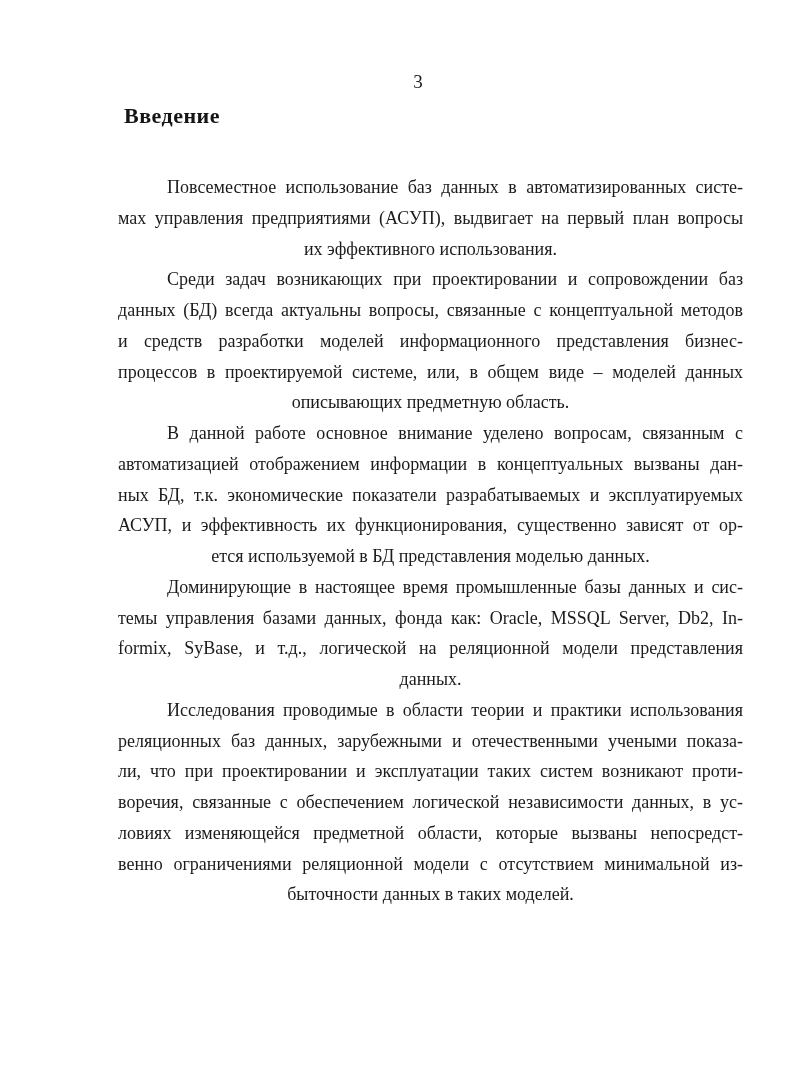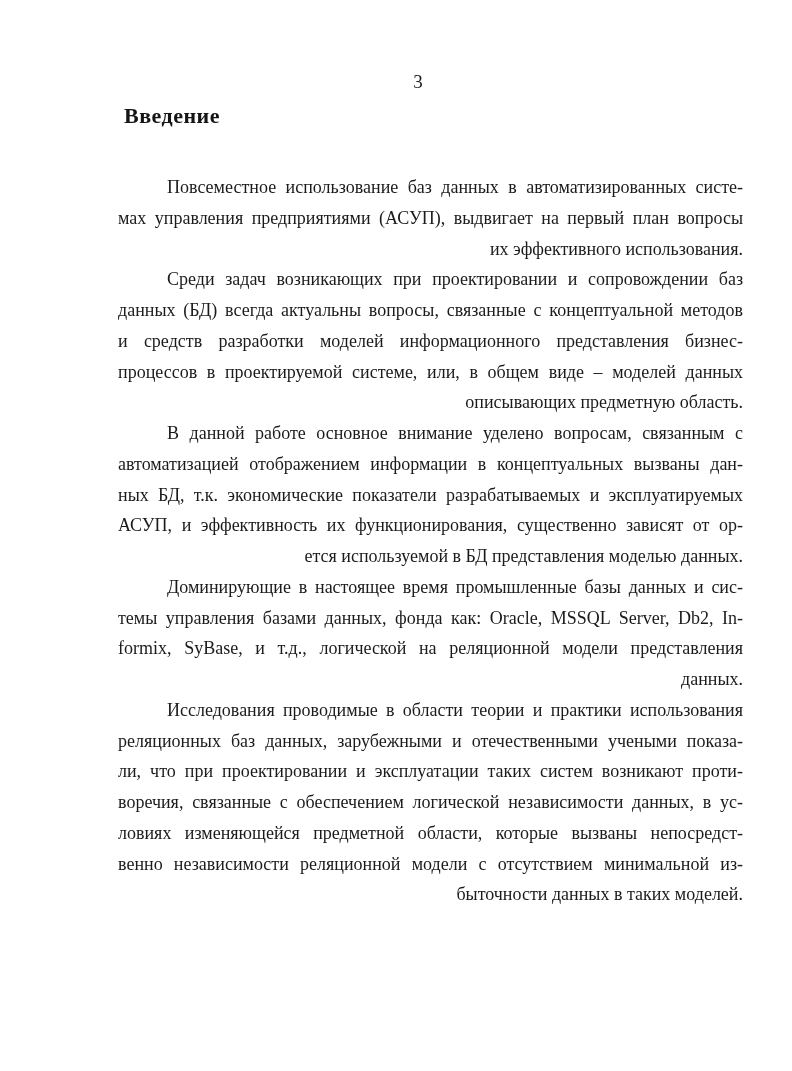--- a/index.html
+++ b/index.html
@@ -50,7 +50,7 @@
     height: 30.75px;
     line-height: 30.75px;
     white-space: nowrap;
-    text-align: right;
+    text-align: center;
   }
   .line.just {
     white-space: normal;

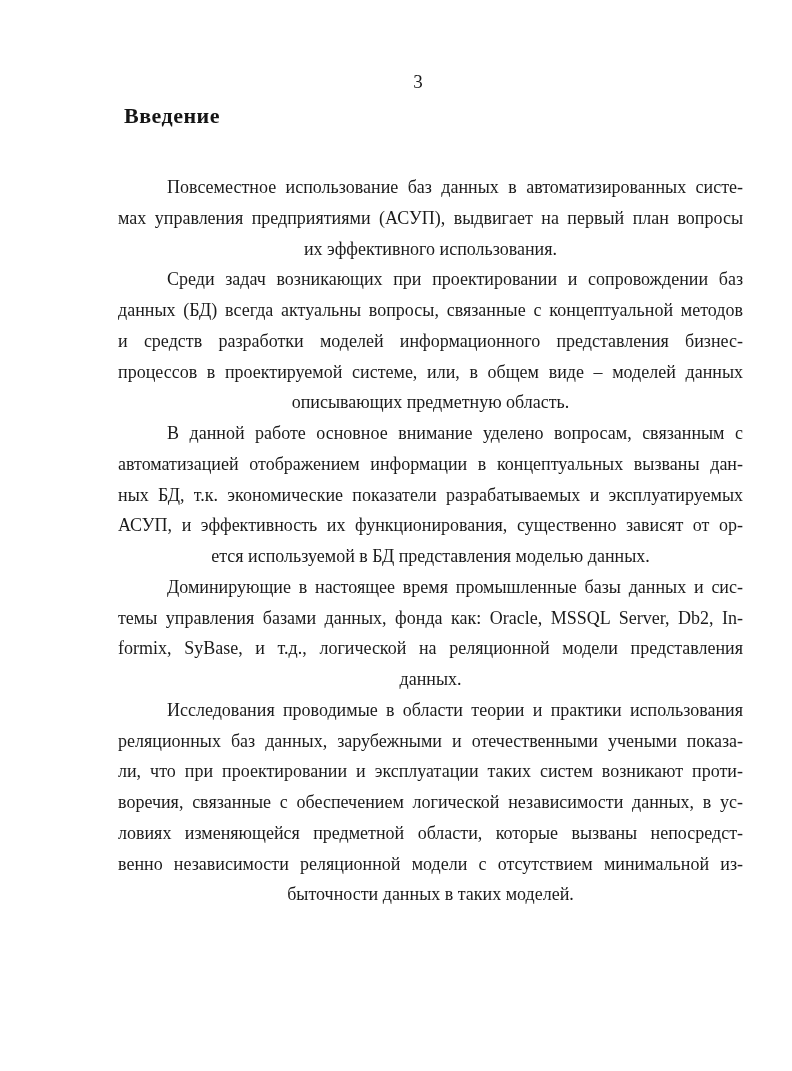--- a/index.html
+++ b/index.html
@@ -90,7 +90,7 @@
       <div class="line just">ли, что при проектировании и эксплуатации таких систем возникают проти-</div>
       <div class="line just">воречия, связанные с обеспечением логической независимости данных, в ус-</div>
       <div class="line just">ловиях изменяющейся предметной области, которые вызваны непосредст-</div>
-      <div class="line just">венно независимости реляционной модели с отсутствием минимальной из-</div>
+      <div class="line just">венно ограничениями реляционной модели с отсутствием минимальной из-</div>
       <div class="line">быточности данных в таких моделей.</div>
     </div>
 </div>

